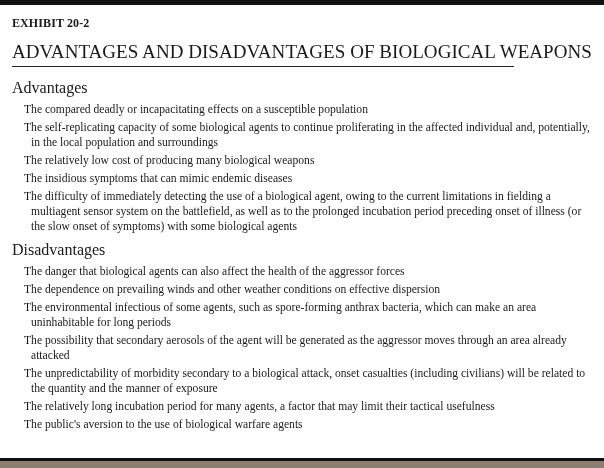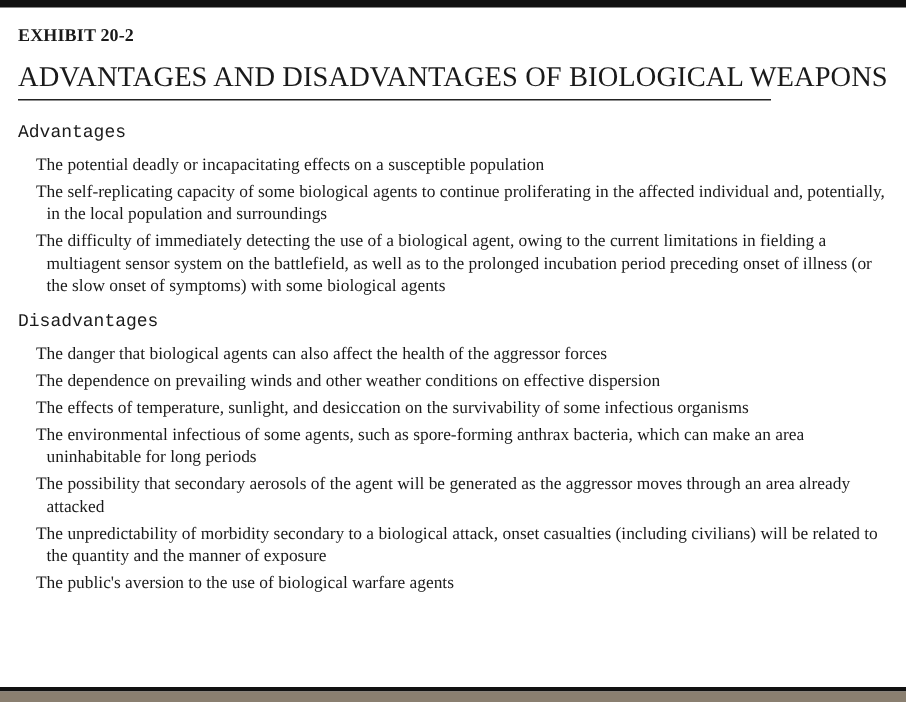--- a/index.html
+++ b/index.html
@@ -23,7 +23,7 @@
     font-stretch: condensed;
   }
   .section-label {
-    font-family: Liberation Mono, monospace; font-size: 12px; line-height: 16px; margin-bottom: 6px;
+    font-family: Liberation Serif, serif; font-size: 16px; line-height: 16px; margin-bottom: 6px;
   }
   .item {
     margin-left: 12px; padding-left: 7px; text-indent: -7px; margin-bottom: 3px;

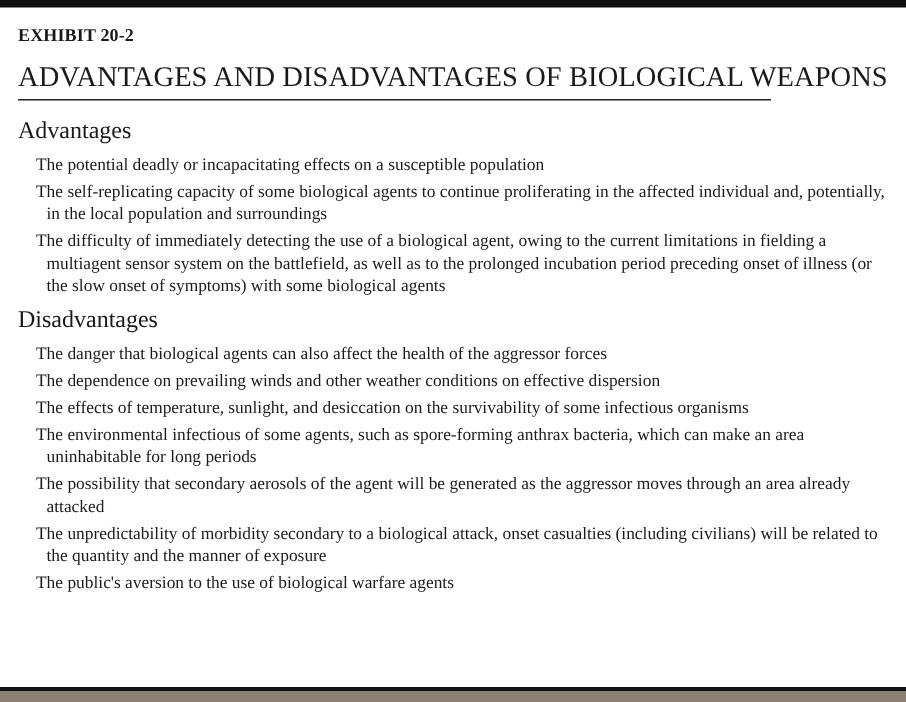--- a/index.html
+++ b/index.html
@@ -44,7 +44,7 @@
 <div class="content">
   <div class="section">
     <div class="section-label">Advantages</div>
-    <div class="item">The potential deadly or incapacitating effects on a susceptible population</div>
+    <div class="item">The compared deadly or incapacitating effects on a susceptible population</div>
     <div class="item">The self-replicating capacity of some biological agents to continue proliferating in the affected individual and, potentially, in the local population and surroundings</div>
     <div class="item">The difficulty of immediately detecting the use of a biological agent, owing to the current limitations in fielding a multiagent sensor system on the battlefield, as well as to the prolonged incubation period preceding onset of illness (or the slow onset of symptoms) with some biological agents</div>
   </div>

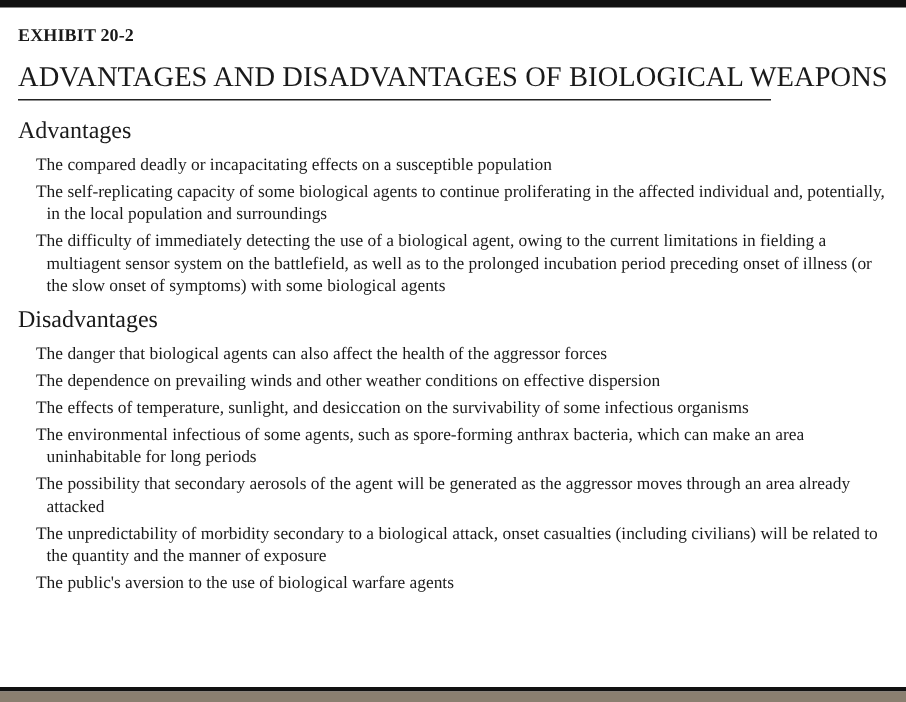--- a/index.html
+++ b/index.html
@@ -46,6 +46,7 @@
     <div class="section-label">Advantages</div>
     <div class="item">The compared deadly or incapacitating effects on a susceptible population</div>
     <div class="item">The self-replicating capacity of some biological agents to continue proliferating in the affected individual and, potentially, in the local population and surroundings</div>
+    <div class="item">The relatively low cost of producing many biological weapons</div>
     <div class="item">The difficulty of immediately detecting the use of a biological agent, owing to the current limitations in fielding a multiagent sensor system on the battlefield, as well as to the prolonged incubation period preceding onset of illness (or the slow onset of symptoms) with some biological agents</div>
   </div>
   <div class="section">

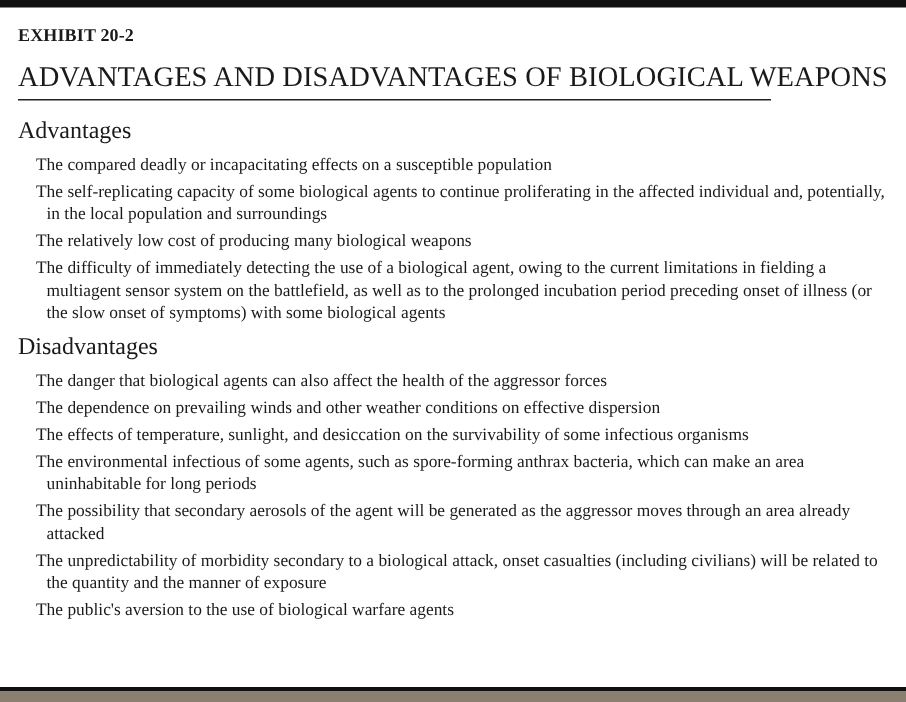--- a/index.html
+++ b/index.html
@@ -47,6 +47,7 @@
     <div class="item">The compared deadly or incapacitating effects on a susceptible population</div>
     <div class="item">The self-replicating capacity of some biological agents to continue proliferating in the affected individual and, potentially, in the local population and surroundings</div>
     <div class="item">The relatively low cost of producing many biological weapons</div>
+    <div class="item">The insidious symptoms that can mimic endemic diseases</div>
     <div class="item">The difficulty of immediately detecting the use of a biological agent, owing to the current limitations in fielding a multiagent sensor system on the battlefield, as well as to the prolonged incubation period preceding onset of illness (or the slow onset of symptoms) with some biological agents</div>
   </div>
   <div class="section">

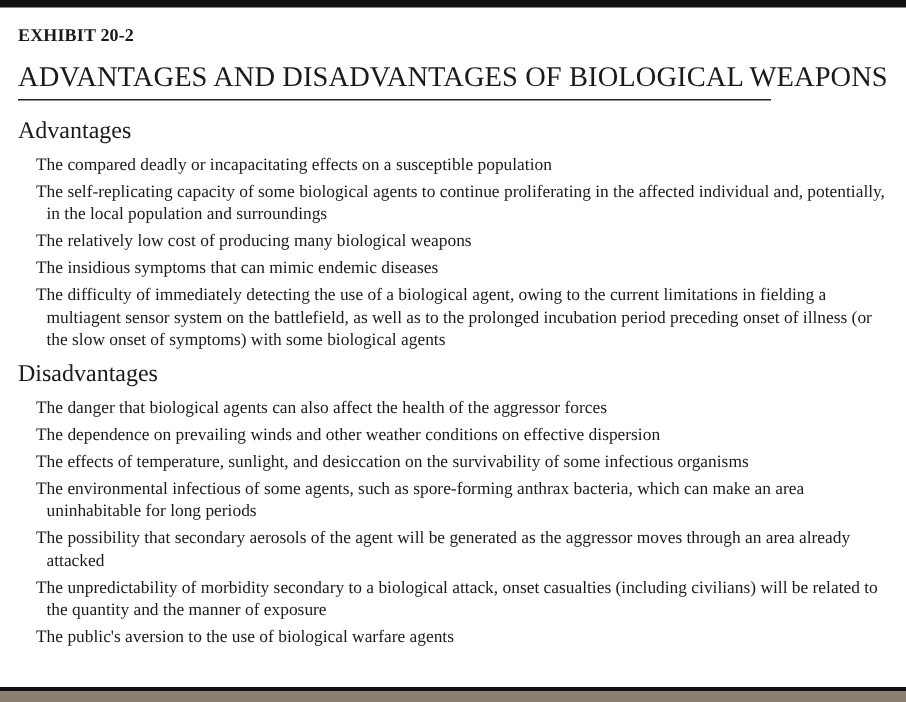--- a/index.html
+++ b/index.html
@@ -54,7 +54,6 @@
     <div class="section-label">Disadvantages</div>
     <div class="item">The danger that biological agents can also affect the health of the aggressor forces</div>
     <div class="item">The dependence on prevailing winds and other weather conditions on effective dispersion</div>
-    <div class="item">The effects of temperature, sunlight, and desiccation on the survivability of some infectious organisms</div>
     <div class="item">The environmental infectious of some agents, such as spore-forming anthrax bacteria, which can make an area uninhabitable for long periods</div>
     <div class="item">The possibility that secondary aerosols of the agent will be generated as the aggressor moves through an area already attacked</div>
     <div class="item">The unpredictability of morbidity secondary to a biological attack, onset casualties (including civilians) will be related to the quantity and the manner of exposure</div>

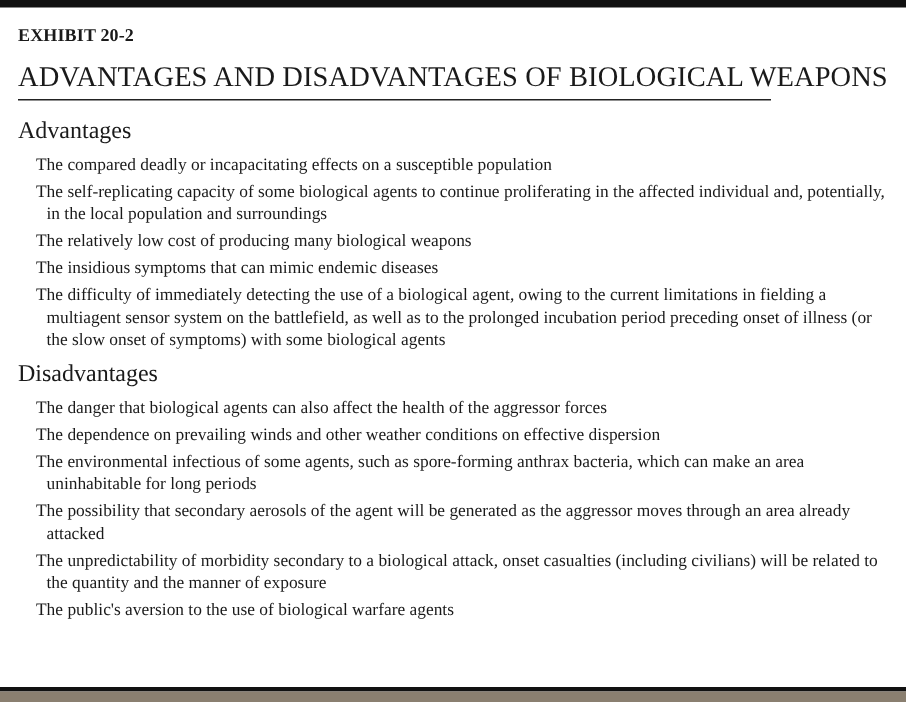--- a/index.html
+++ b/index.html
@@ -57,6 +57,7 @@
     <div class="item">The environmental infectious of some agents, such as spore-forming anthrax bacteria, which can make an area uninhabitable for long periods</div>
     <div class="item">The possibility that secondary aerosols of the agent will be generated as the aggressor moves through an area already attacked</div>
     <div class="item">The unpredictability of morbidity secondary to a biological attack, onset casualties (including civilians) will be related to the quantity and the manner of exposure</div>
+    <div class="item">The relatively long incubation period for many agents, a factor that may limit their tactical usefulness</div>
     <div class="item">The public's aversion to the use of biological warfare agents</div>
   </div>
 </div>

